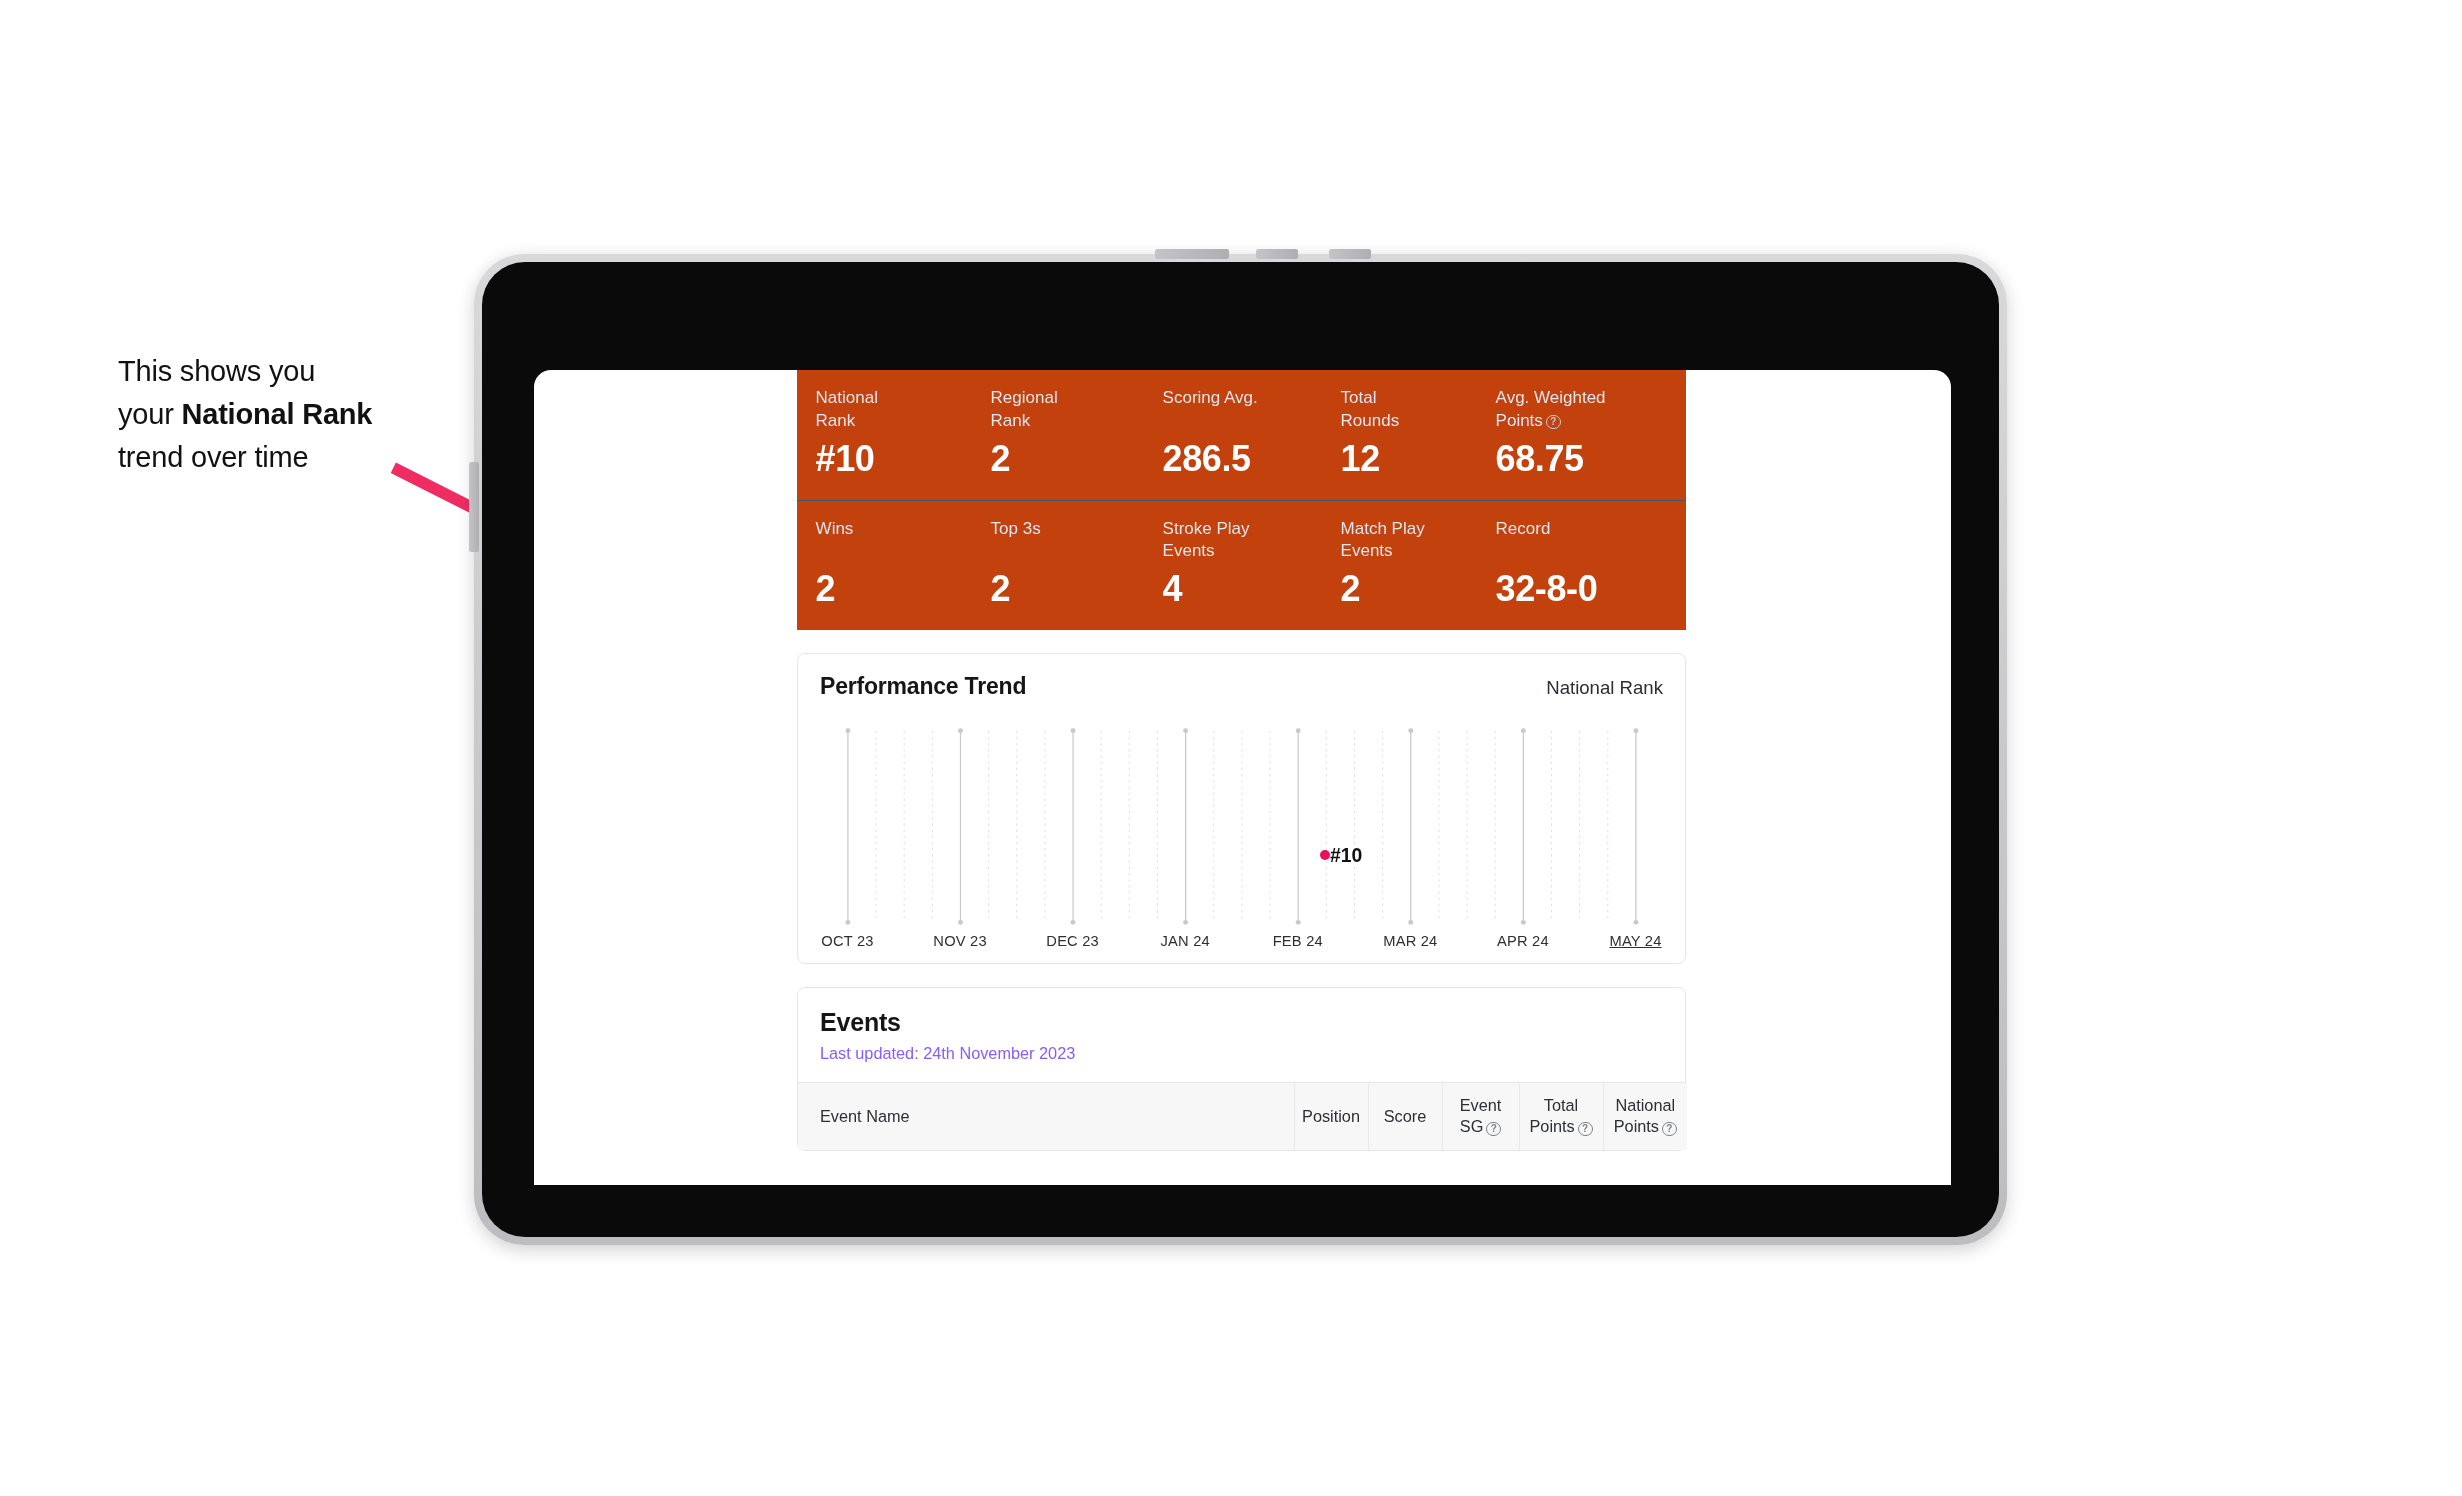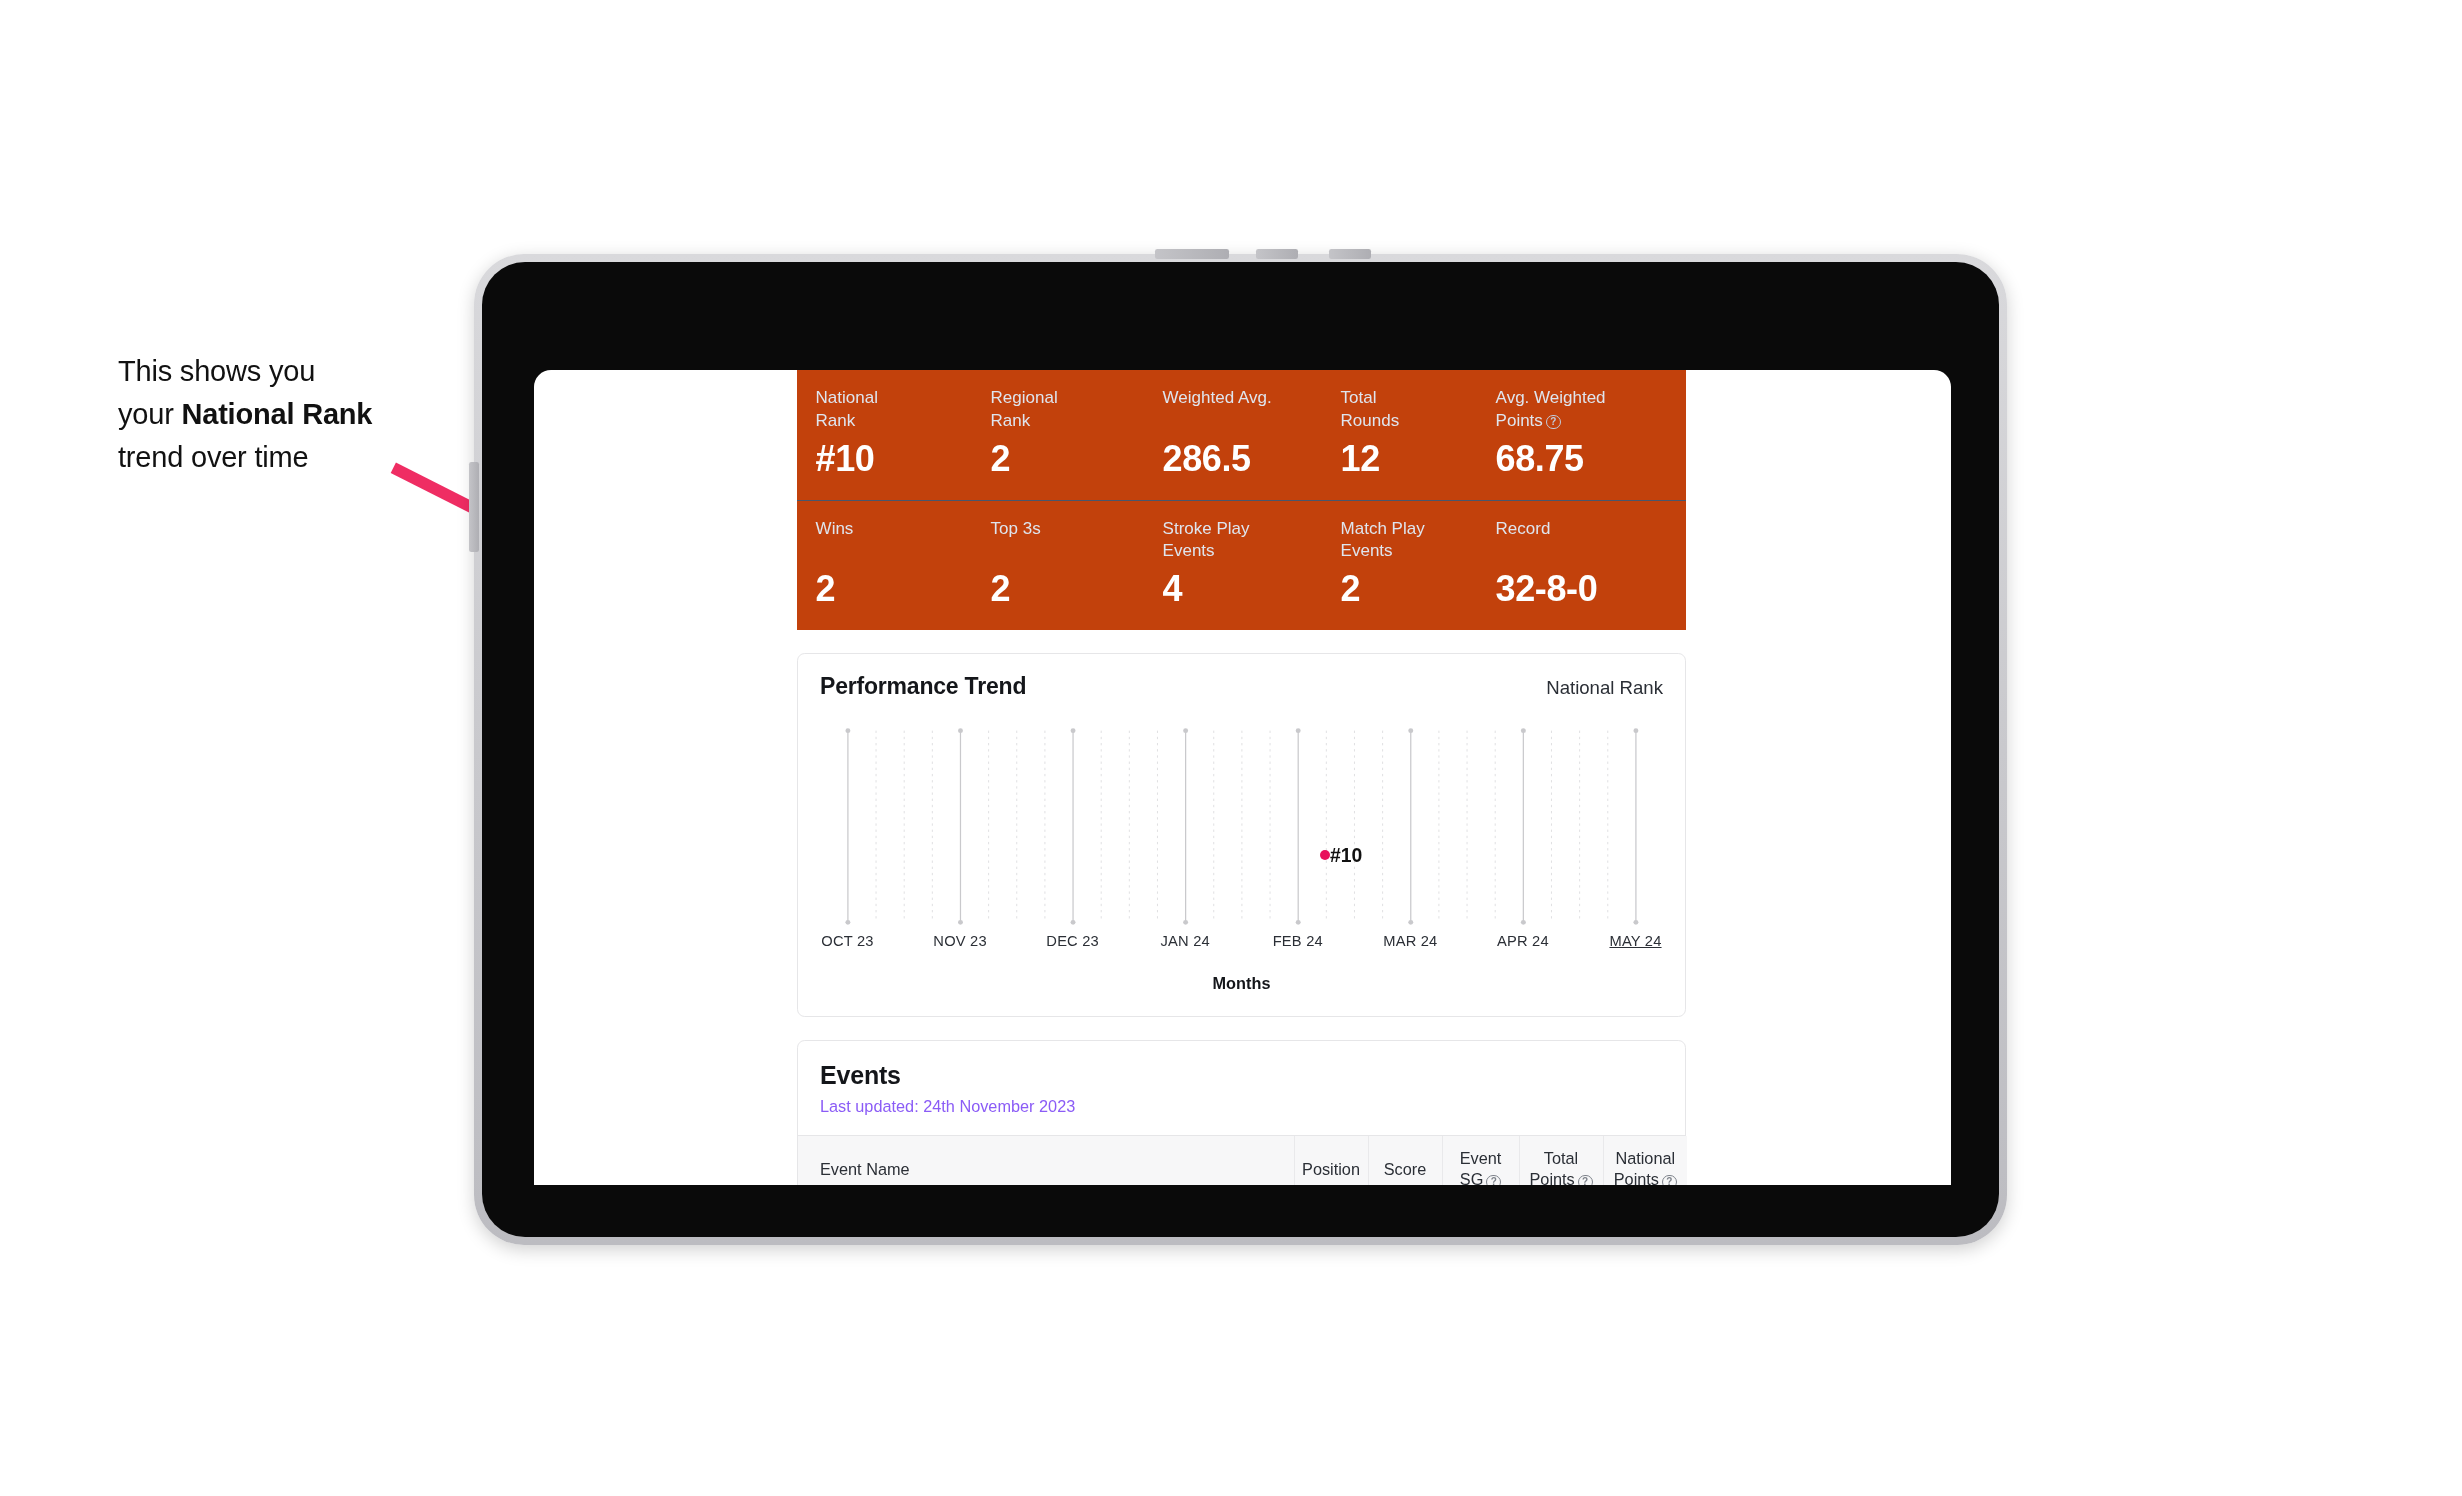--- a/index.html
+++ b/index.html
@@ -171,7 +171,7 @@
             <div class="stat-value">2</div>
           </div>
           <div class="stat-cell c3">
-            <div class="stat-label"><span>Weighted Avg.</span><br>&nbsp;</div>
+            <div class="stat-label"><span>Scoring Avg.</span><br>&nbsp;</div>
             <div class="stat-value">286.5</div>
           </div>
           <div class="stat-cell c4">

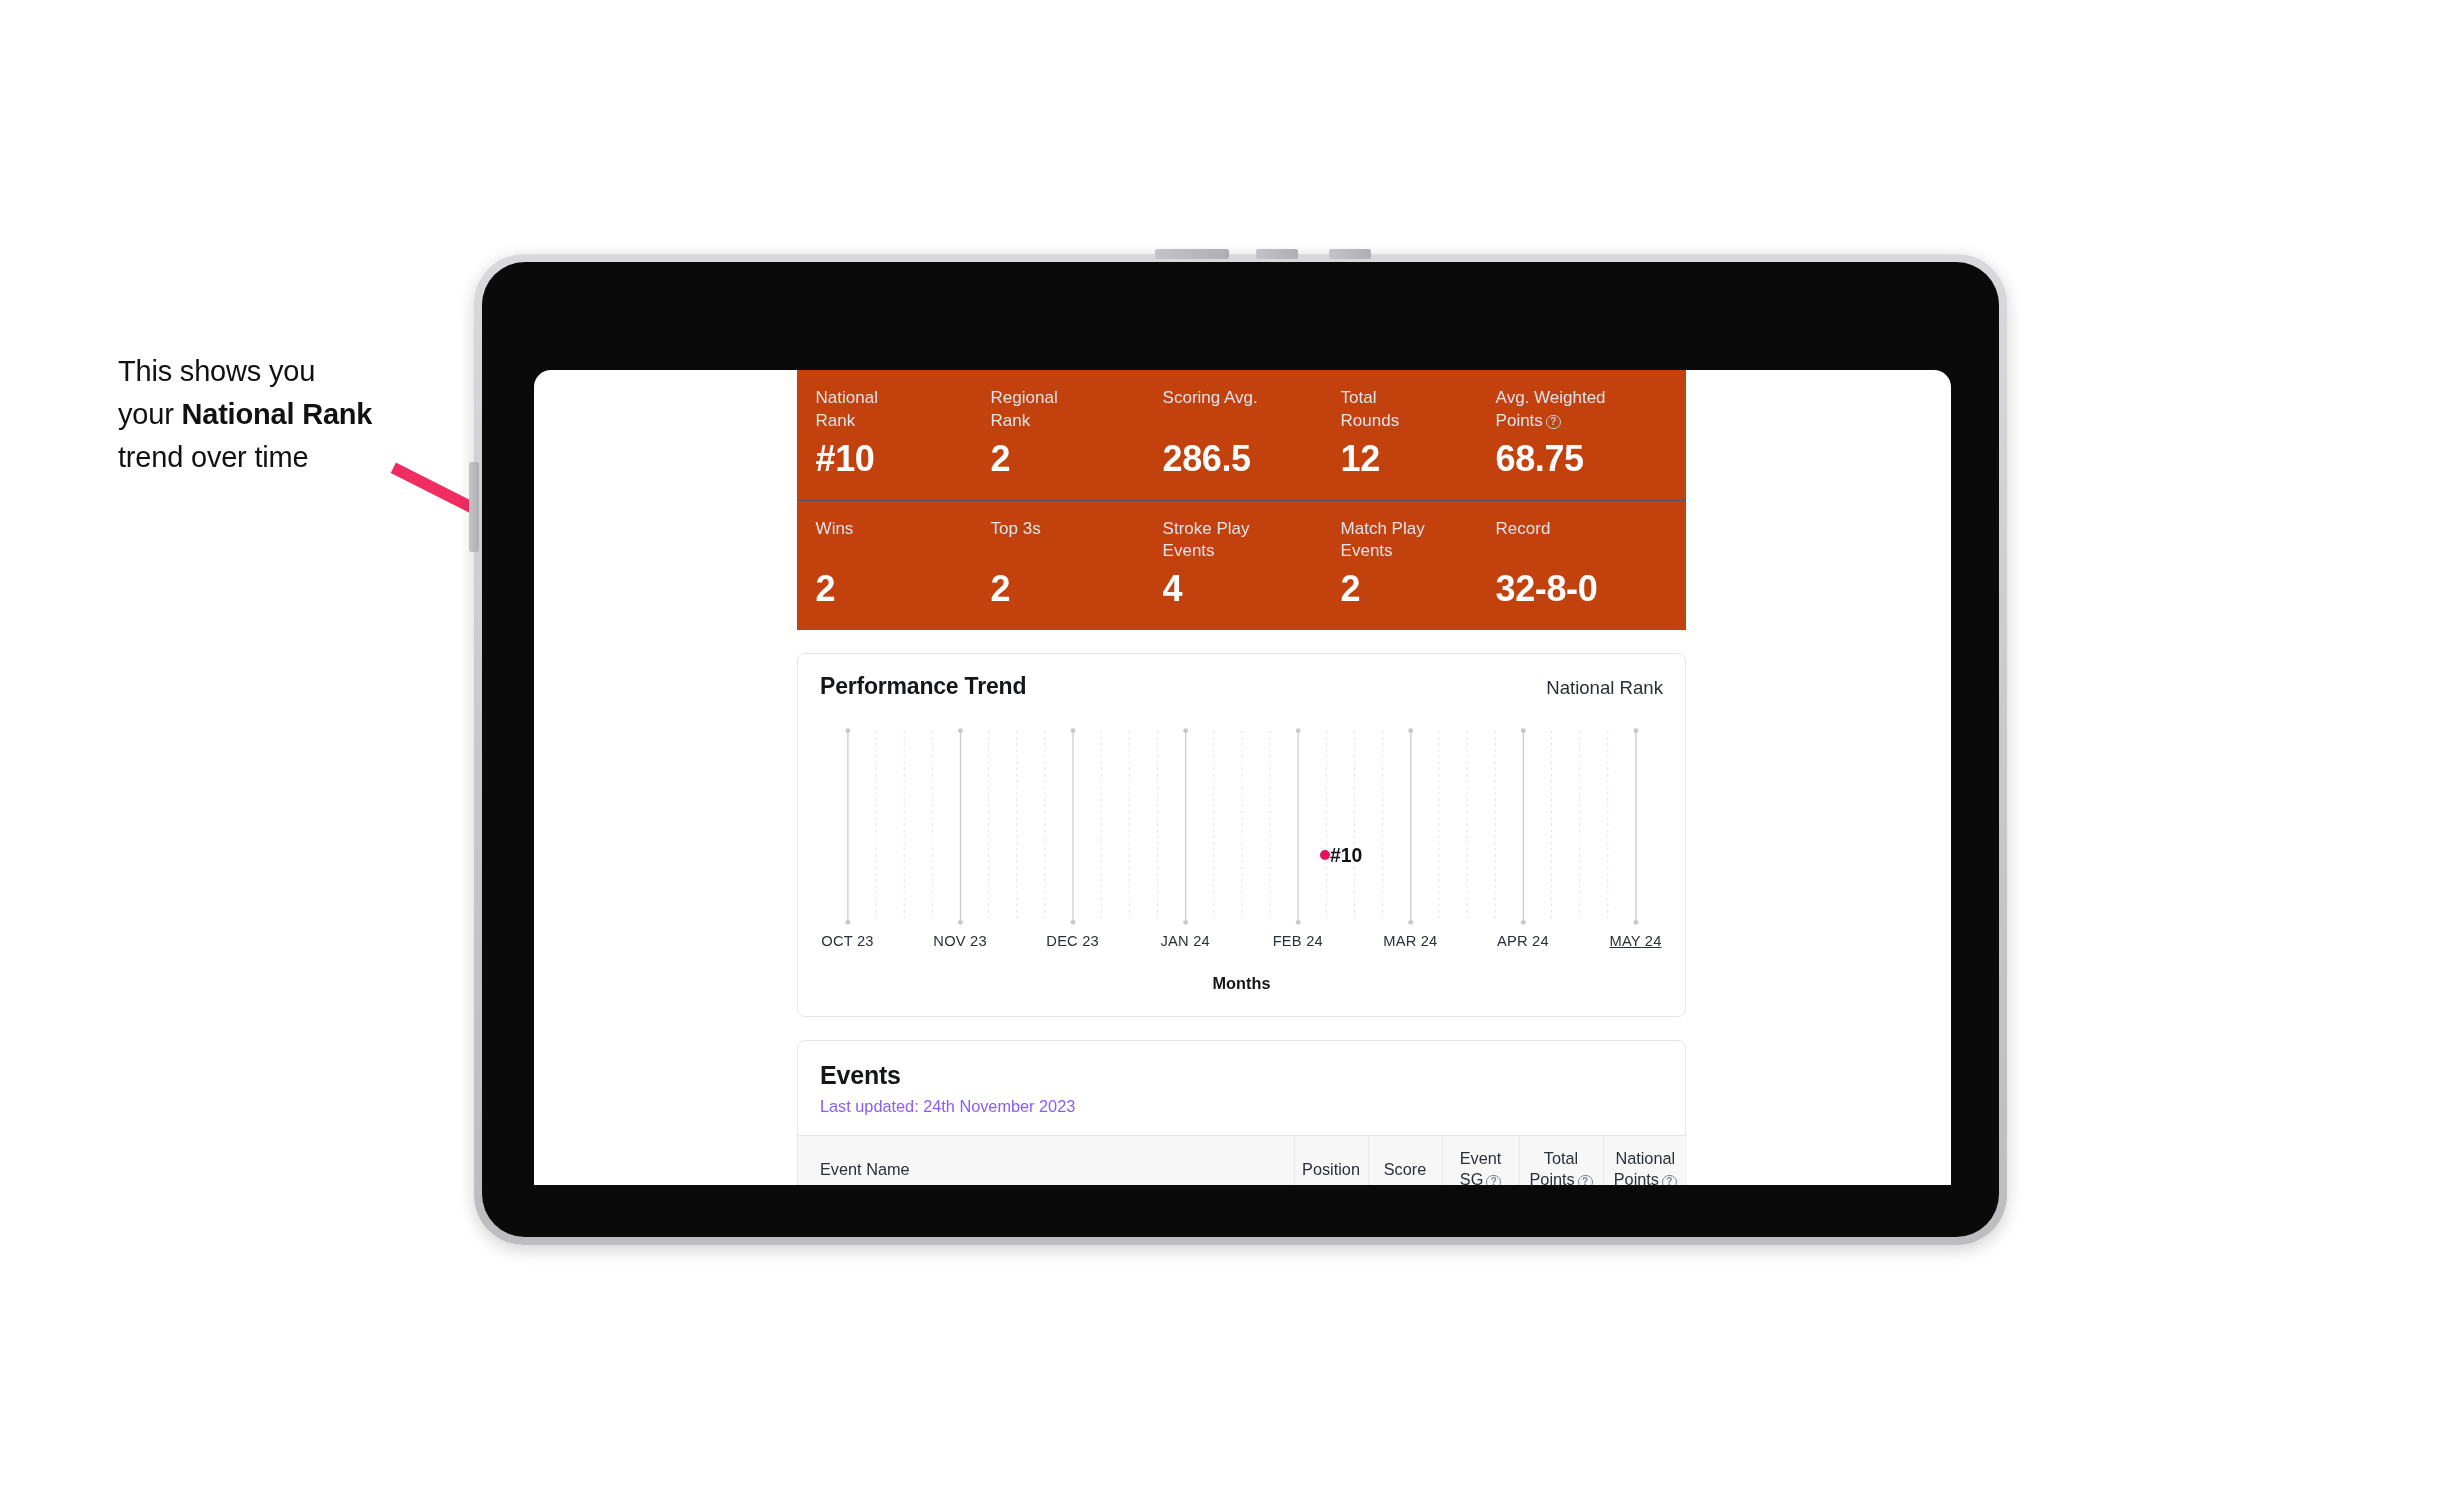--- a/index.html
+++ b/index.html
@@ -277,7 +277,6 @@
             <div class="x-tick" style="left: 83.1169%;">APR 24</div>
             <div class="x-tick" style="left: 96.3636%; text-decoration: underline;">MAY 24</div>
           </div>
-        <div id="x-title">Months</div>
       </div>
 
       <div class="card">

